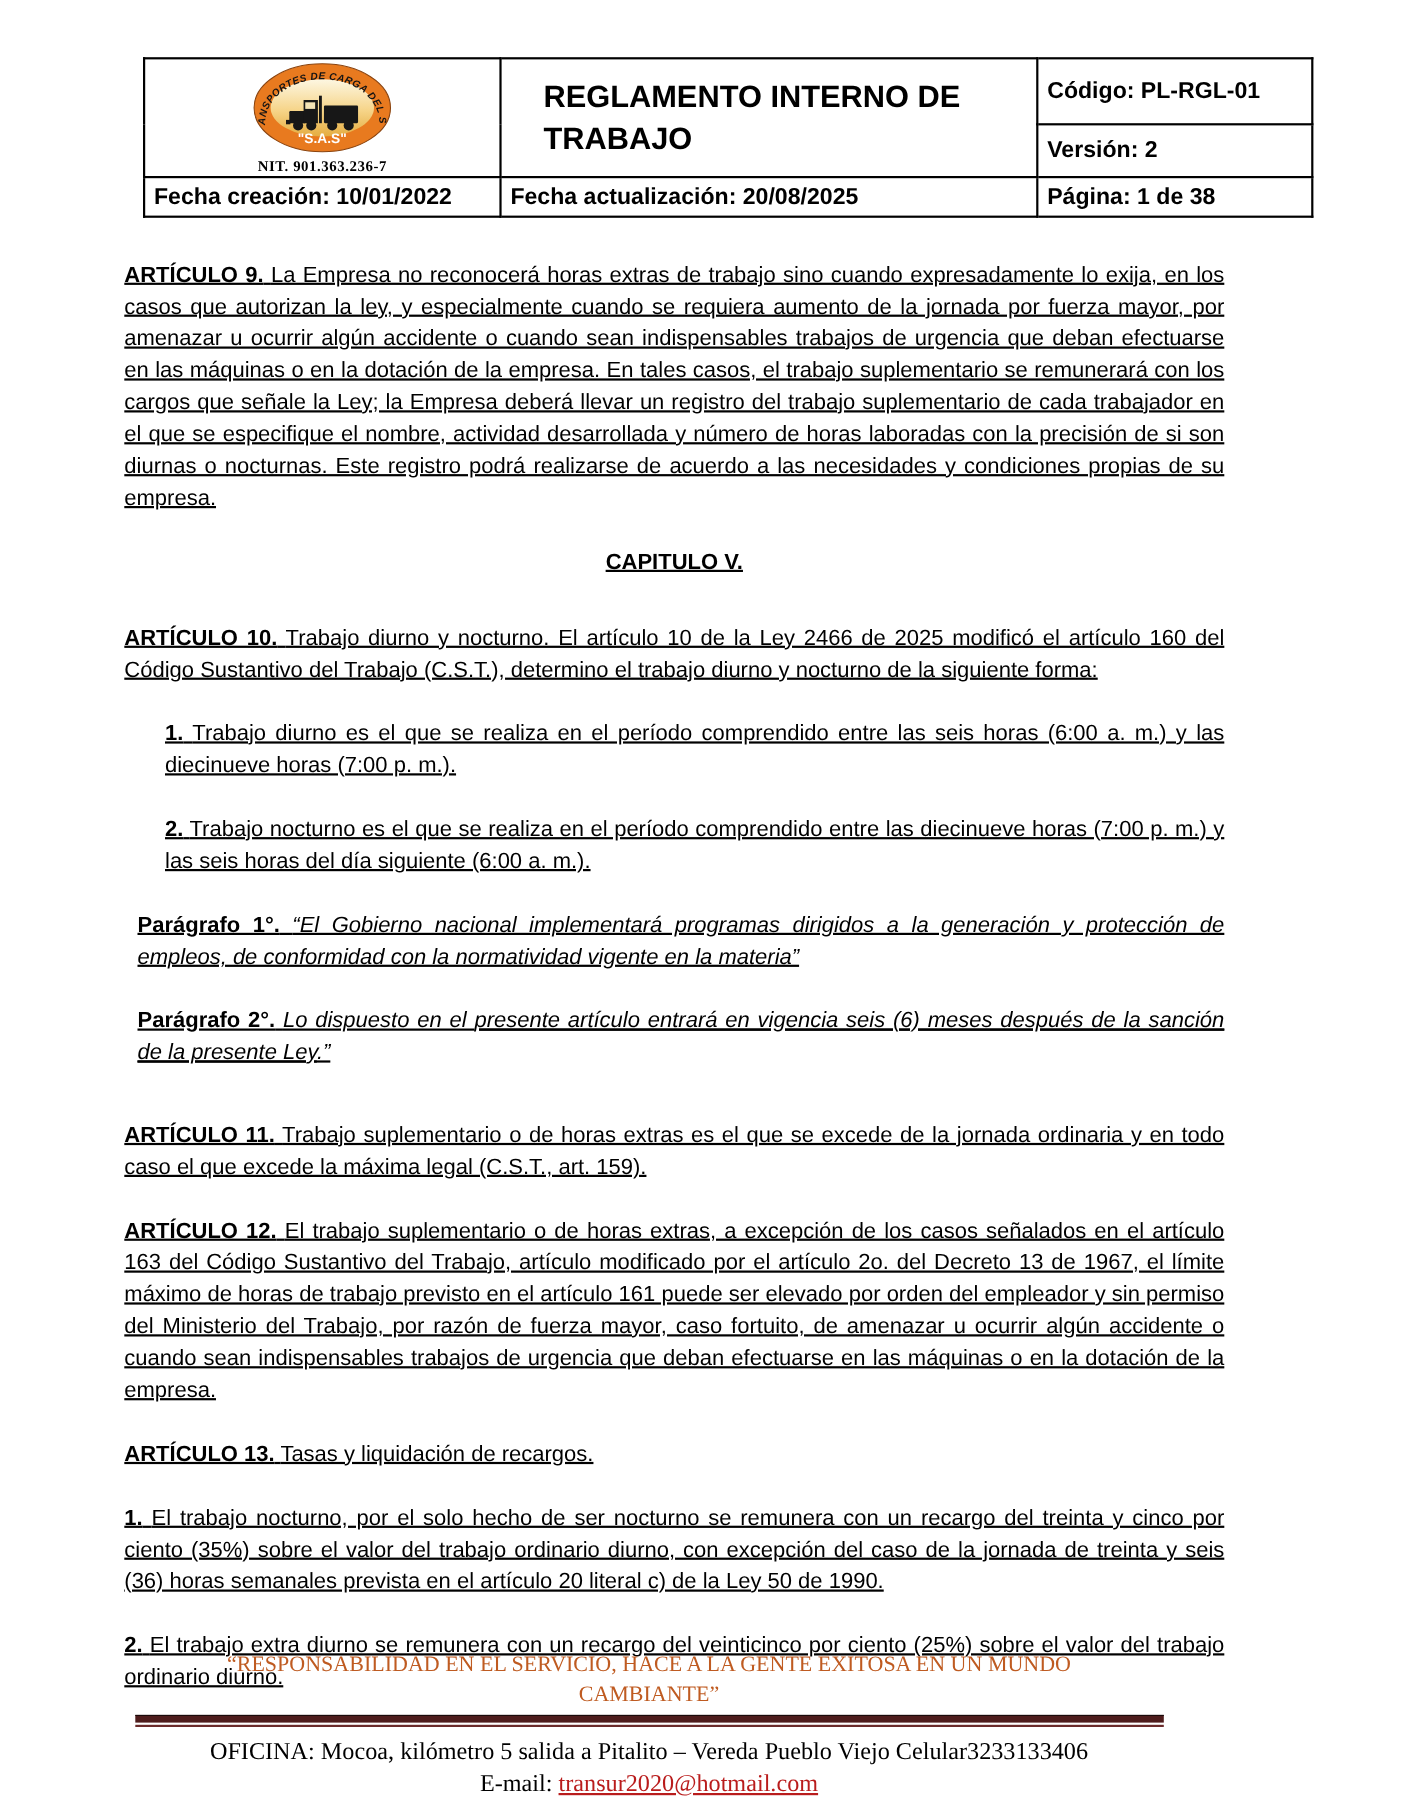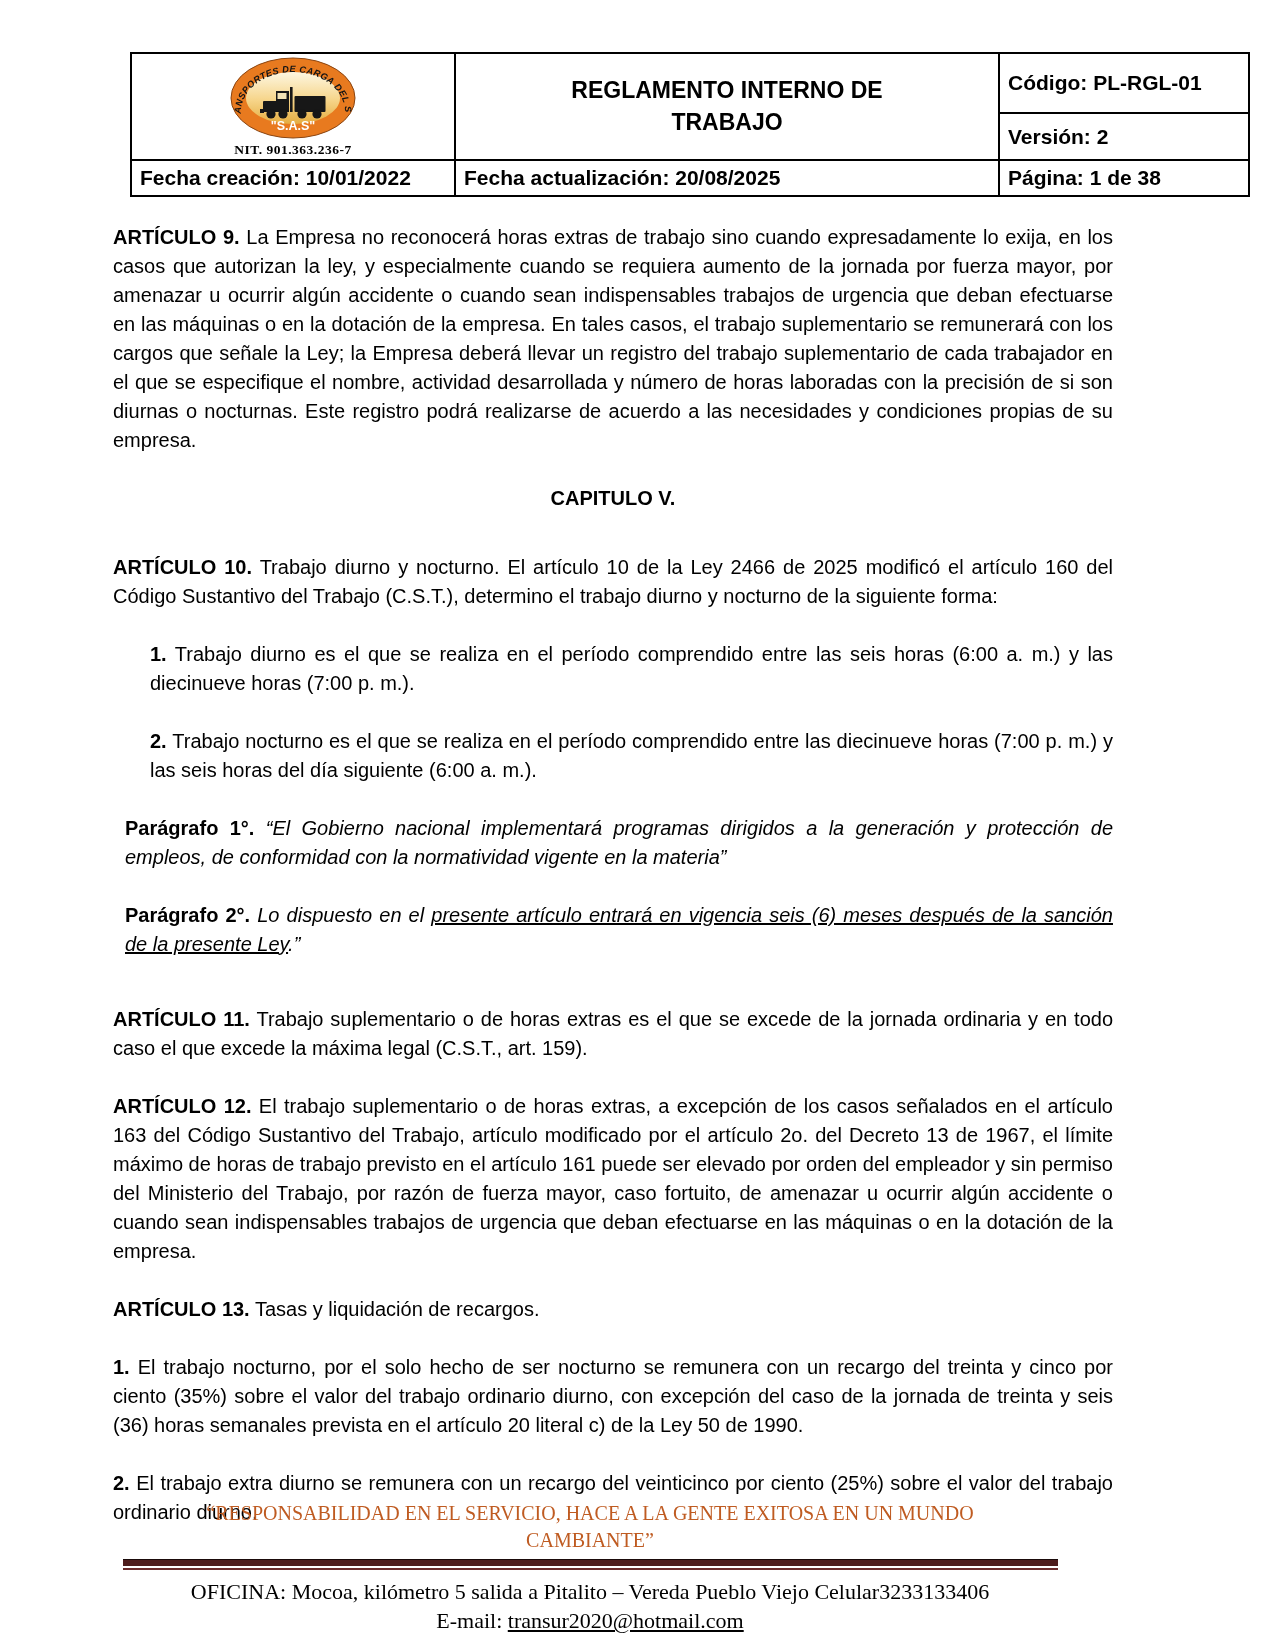--- a/index.html
+++ b/index.html
@@ -16,8 +16,8 @@
   }
   .doc-table td { border:2px solid #000; overflow:hidden; }
   .logo-cell  { width:322px; height:86px; text-align:center; vertical-align:middle; padding:2px 0 1px; }
-  .title-cell { width:410px; text-align:center; vertical-align:middle;
-                font-weight:bold; font-size:23px; line-height:1.35; padding:0 66px; }
+  .title-cell { width:410px; vertical-align:middle;
+                font-weight:bold; font-size:28px; line-height:1.35; padding:0 38px; }
   .code-cell  { width:232px; height:54px; }
   .meta { font-weight:bold; font-size:21px; padding:2px 8px; vertical-align:middle;border-radius:13px; }
   .fecha-row td { height:30px; }

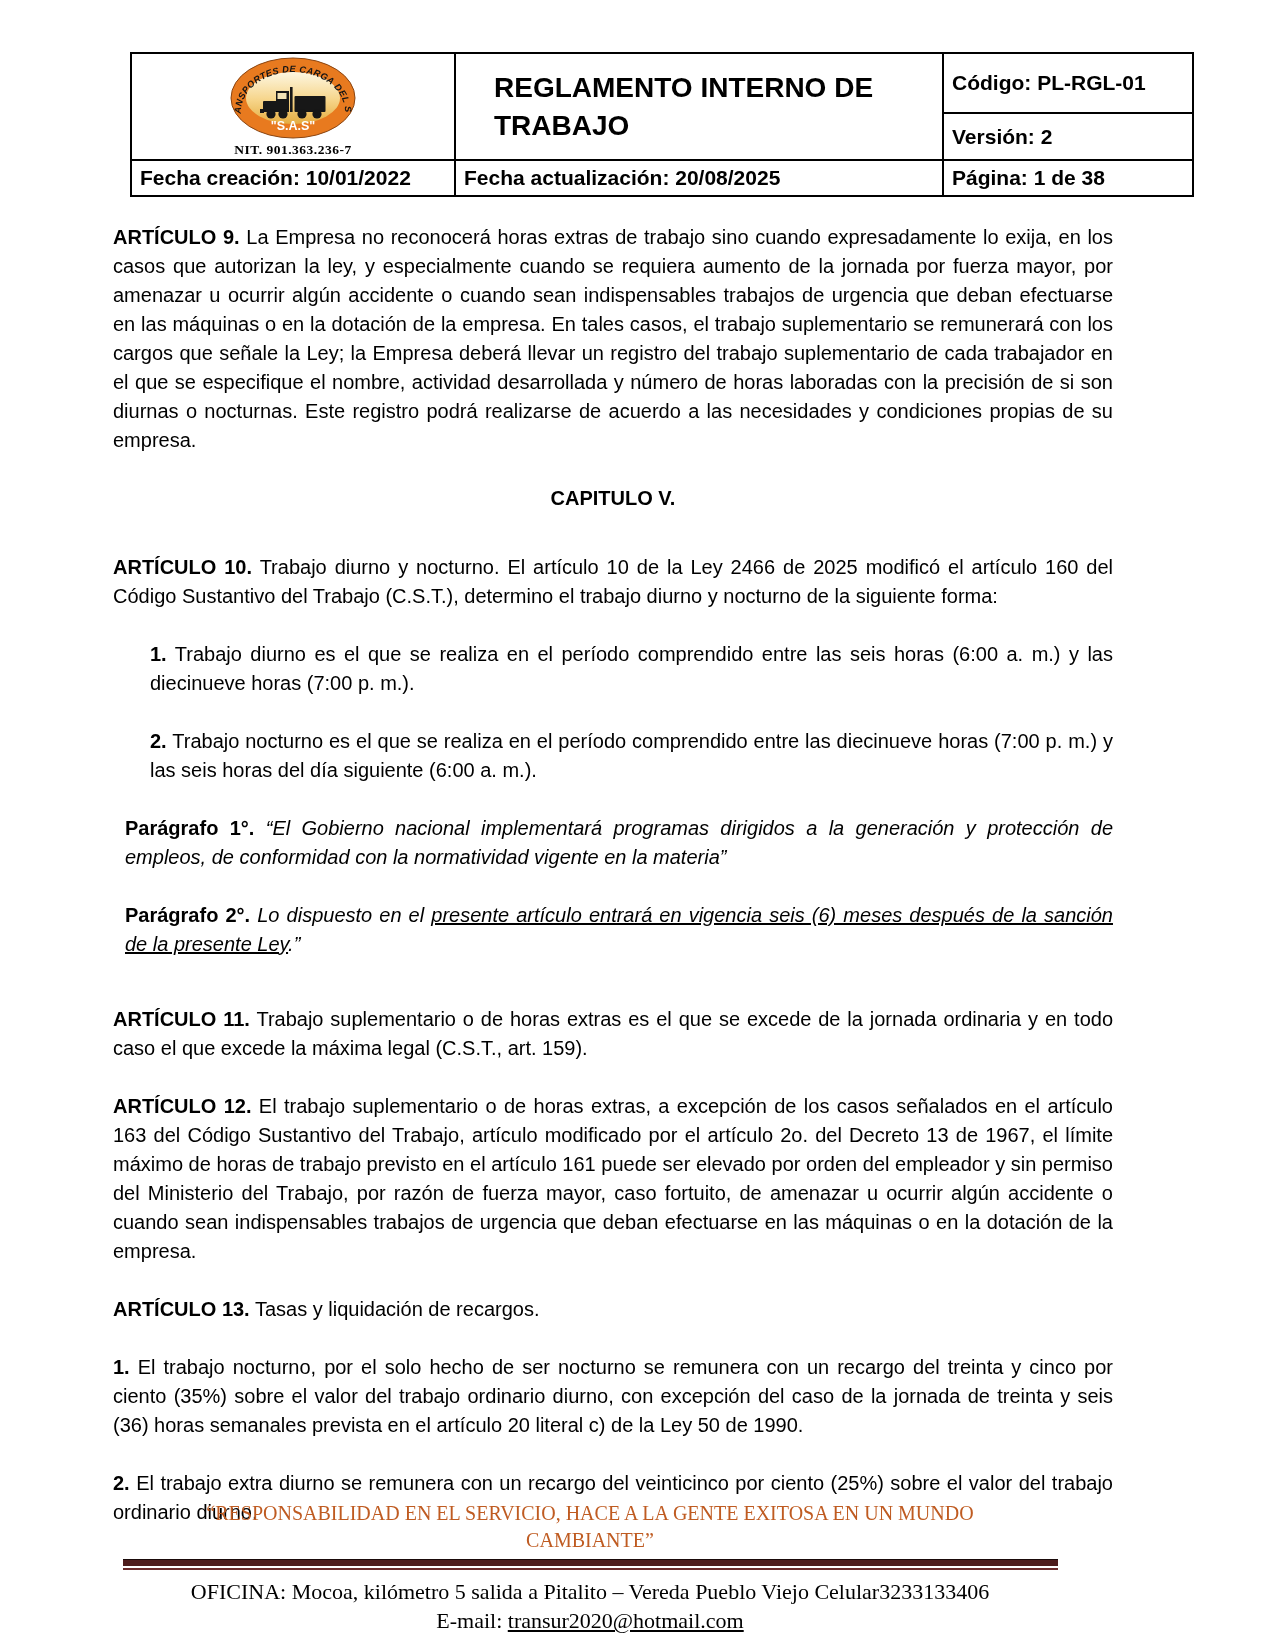--- a/index.html
+++ b/index.html
@@ -24,7 +24,7 @@
   .nit { font-family:"Liberation Serif", serif; font-weight:bold; font-size:13.5px; letter-spacing:0.5px; margin-top:-2px; }
 
   
-  .content { padding:26px 162px 0 113px; }
+  .content { padding:38px 162px 0 113px;text-decoration:underline; }
   .para, .item, .pgf {
     margin:0 0 29px 0; font-size:20px; line-height:29px;
     text-align:justify;

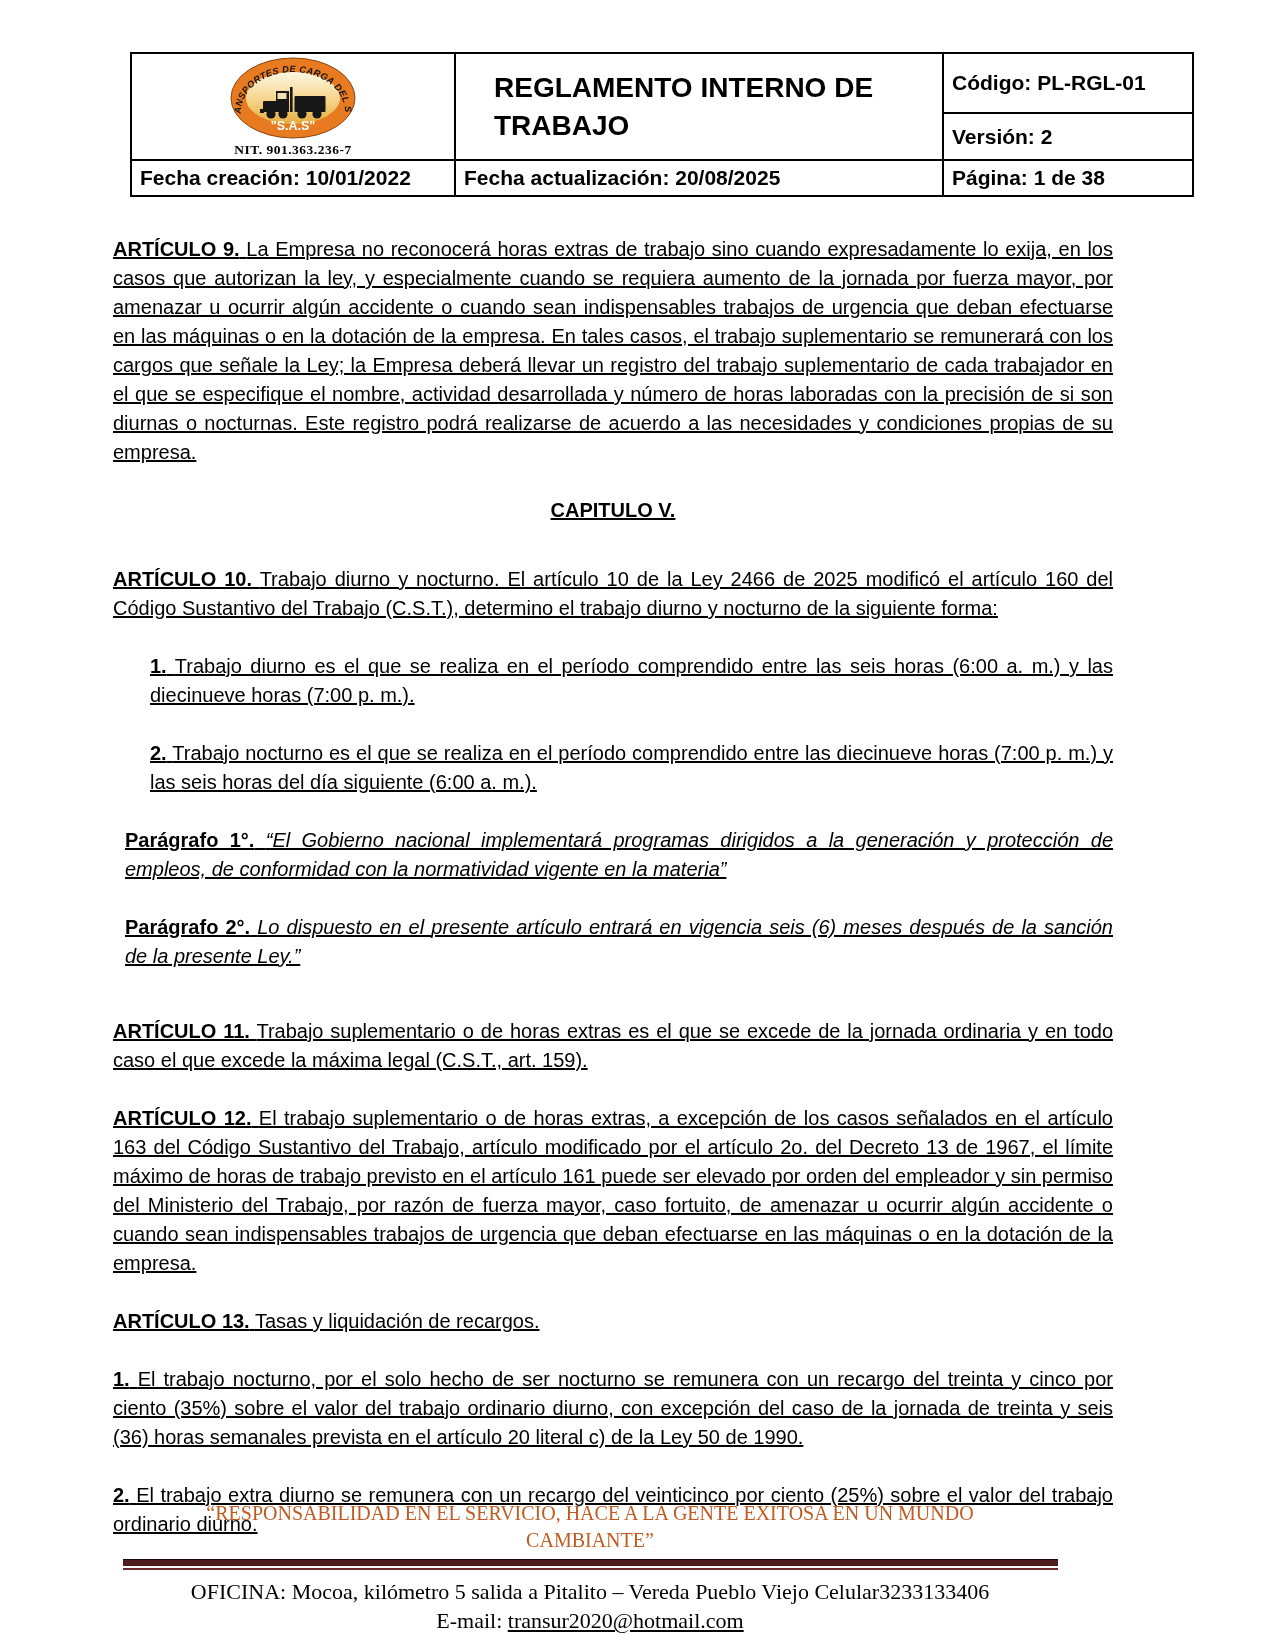--- a/index.html
+++ b/index.html
@@ -46,7 +46,7 @@
   .rule-thin  { height:2px; background:#6b2b2b; margin-top:2px; }
   .oficina { font-size:22px; margin:9px 0 3px; color:#000; }
   .email-line { font-size:22px; color:#000; }
-  .email-link { text-decoration:underline; color:#000000; cursor:pointer; }
+  .email-link { text-decoration:underline; color:#b91c1c; cursor:pointer; }
 </style>
 </head>
 <body>

